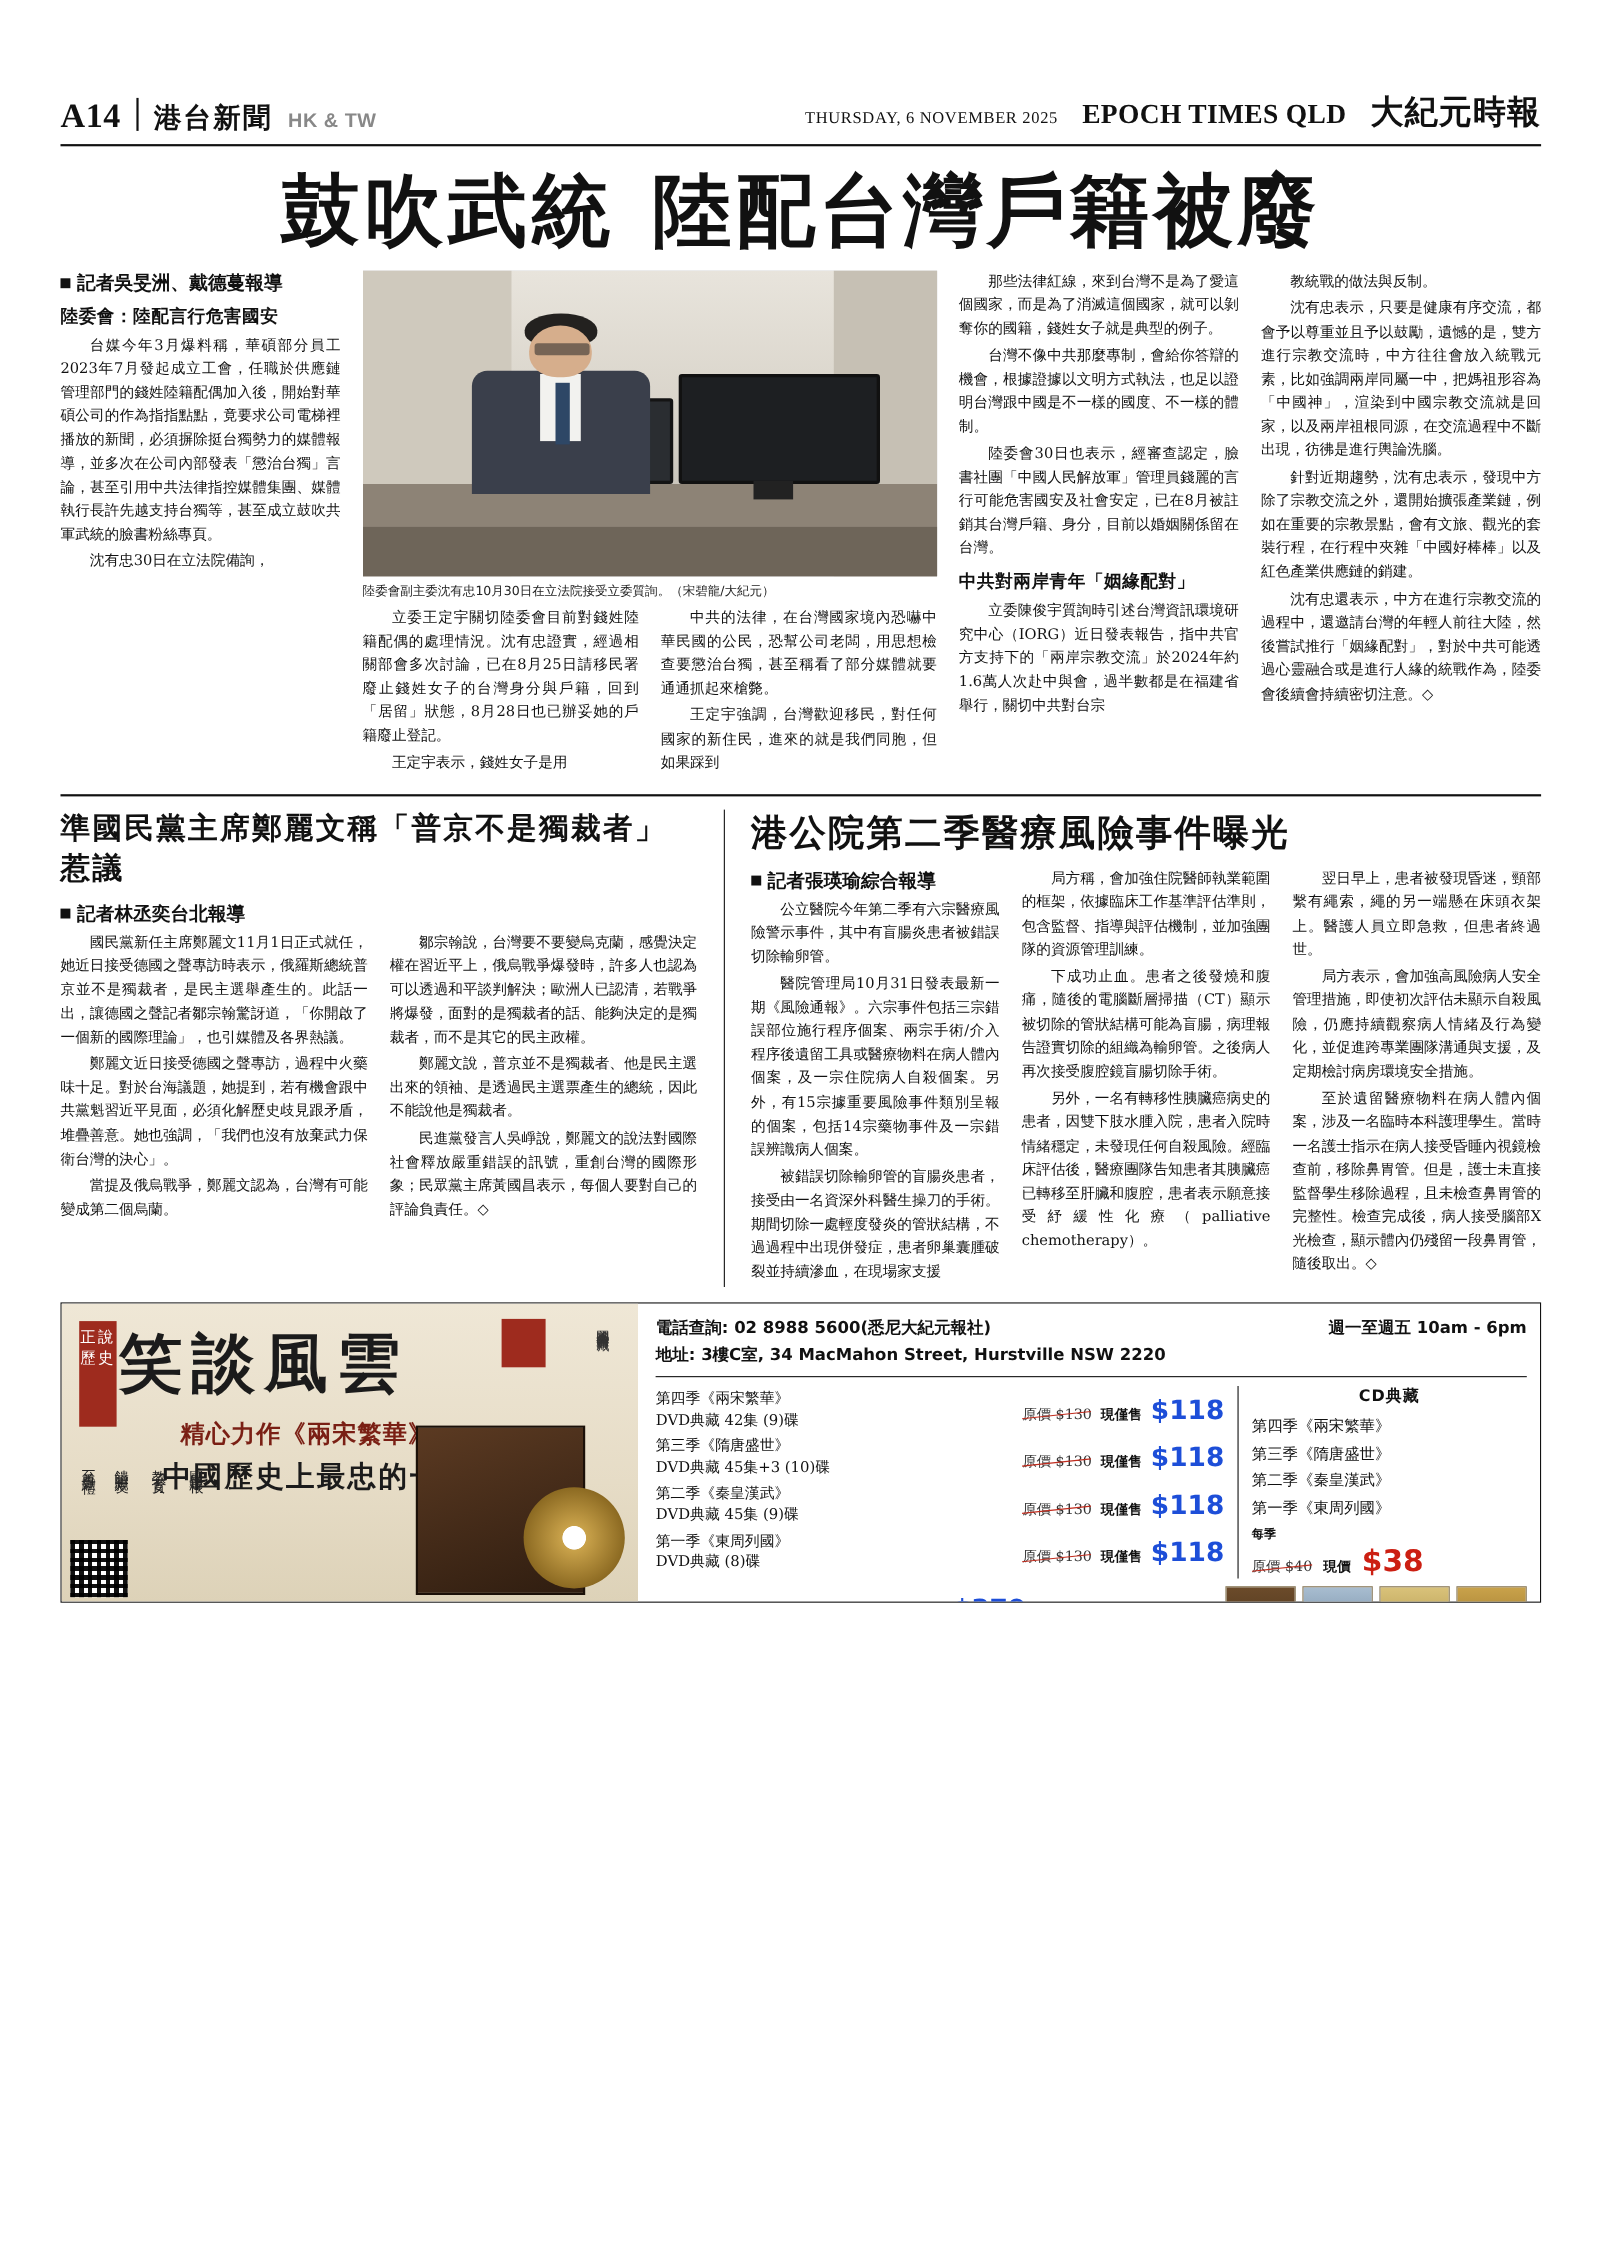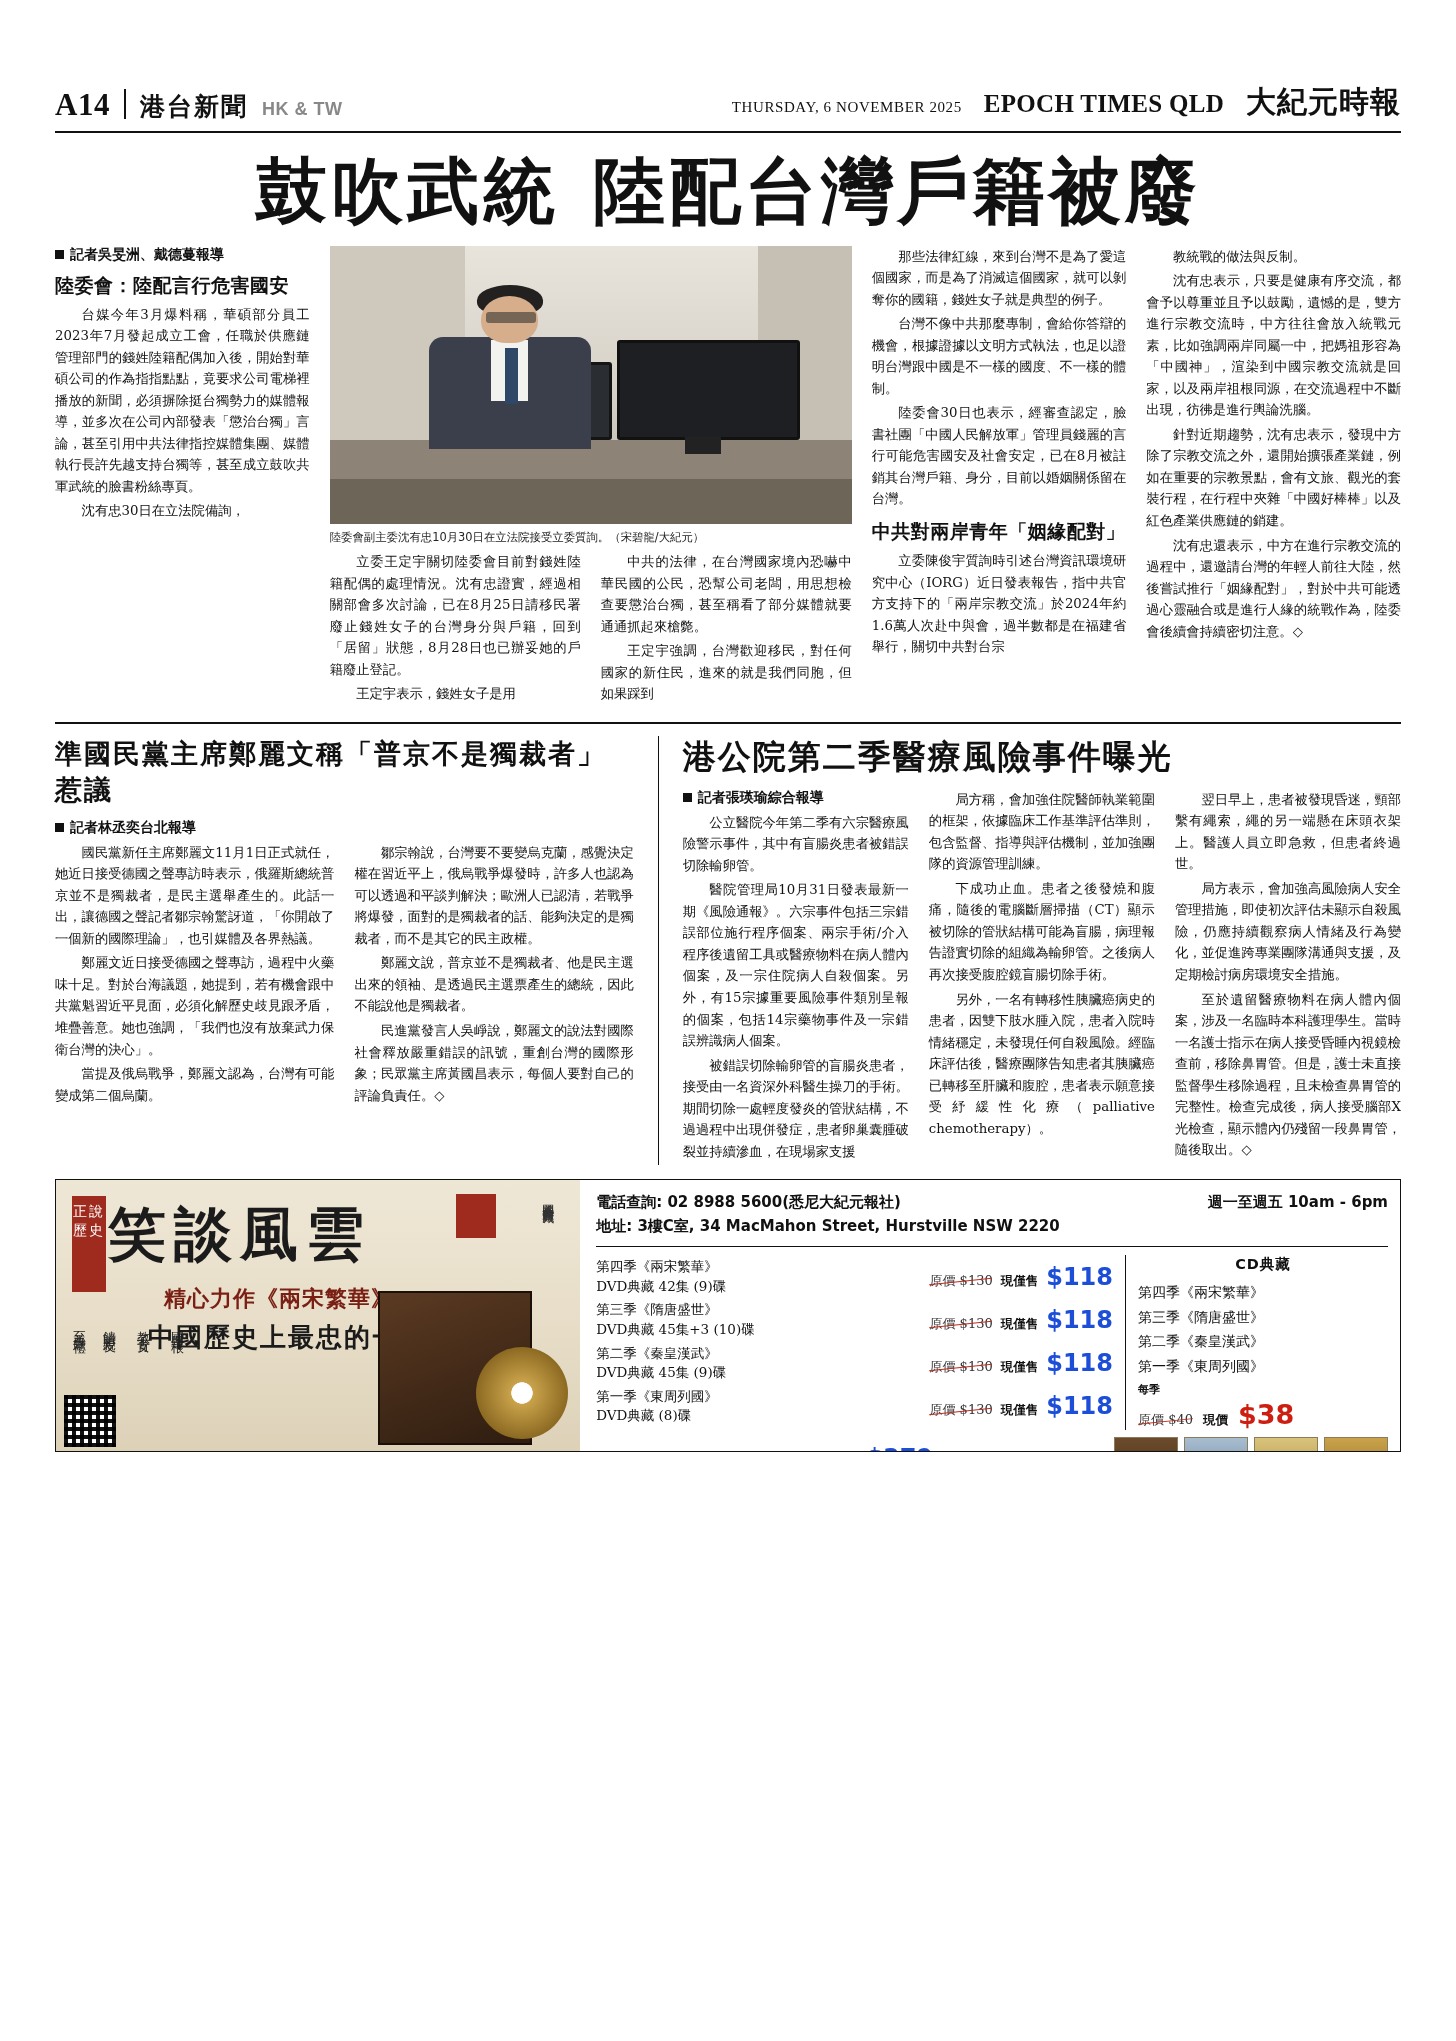--- a/index.html
+++ b/index.html
@@ -52,7 +52,7 @@
   p.cn.indent{text-indent:2em;}
   .byline{
     font-family:"DejaVu Sans","Liberation Sans",sans-serif;
-    font-size:14px;font-weight:bold;margin:0 0 5px 0;display:flex;align-items:center;gap:6px;
+    font-size:17px;font-weight:bold;margin:0 0 5px 0;display:flex;align-items:center;gap:6px;
   }
   .byline .sq{width:9px;height:9px;background:#111;display:inline-block;}
   .subhead{

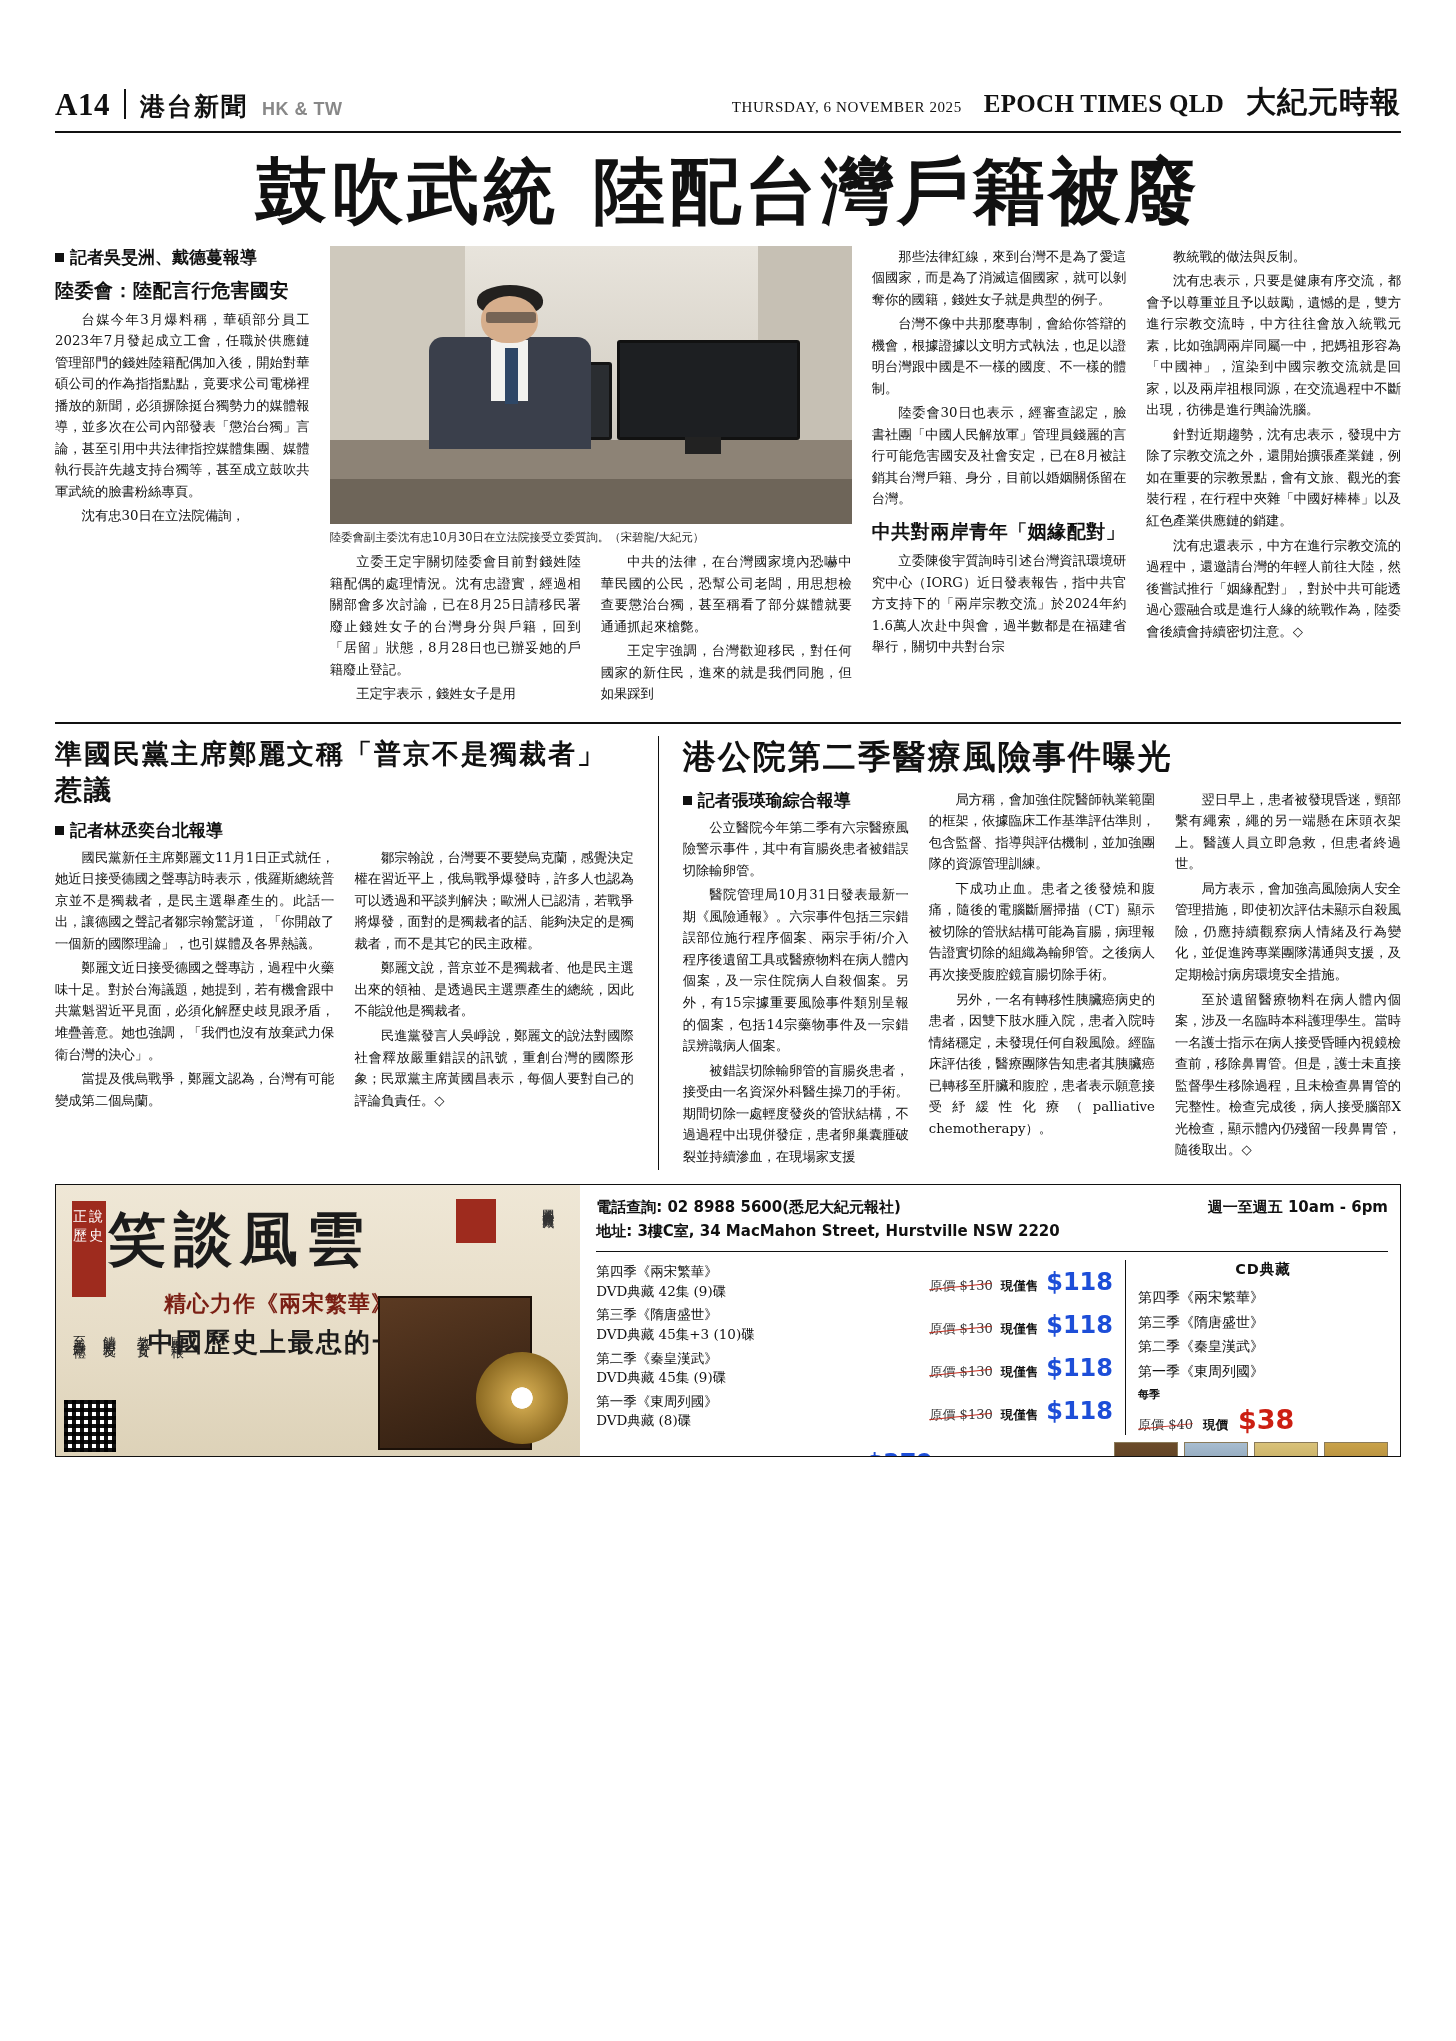--- a/index.html
+++ b/index.html
@@ -57,7 +57,7 @@
   .byline .sq{width:9px;height:9px;background:#111;display:inline-block;}
   .subhead{
     font-family:"DejaVu Sans","Liberation Sans",sans-serif;
-    font-size:19px;font-weight:bold;margin:9px 0 5px 0;letter-spacing:.5px;
+    font-size:16px;font-weight:bold;margin:9px 0 5px 0;letter-spacing:.5px;
   }
 
   

